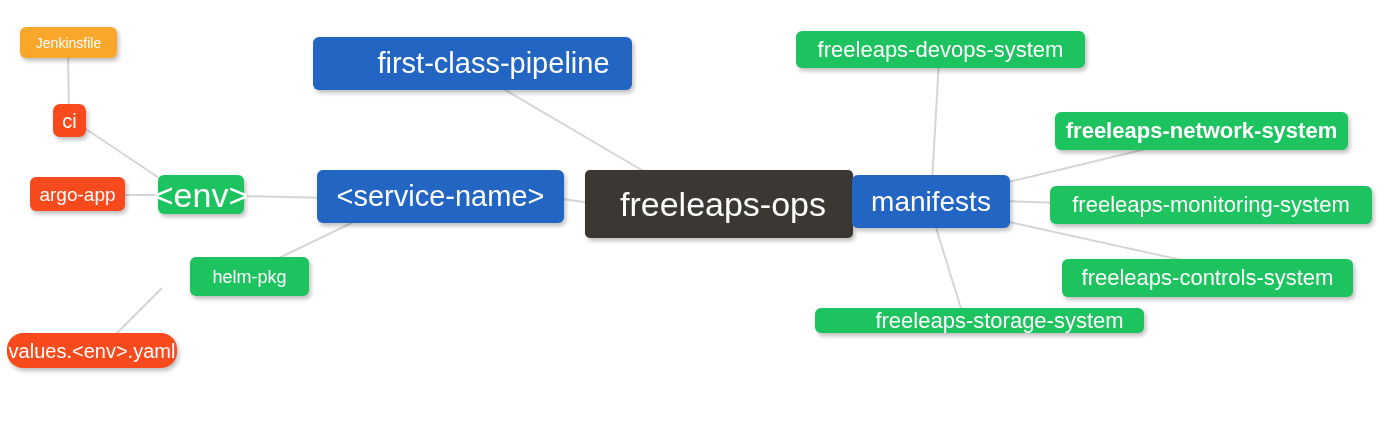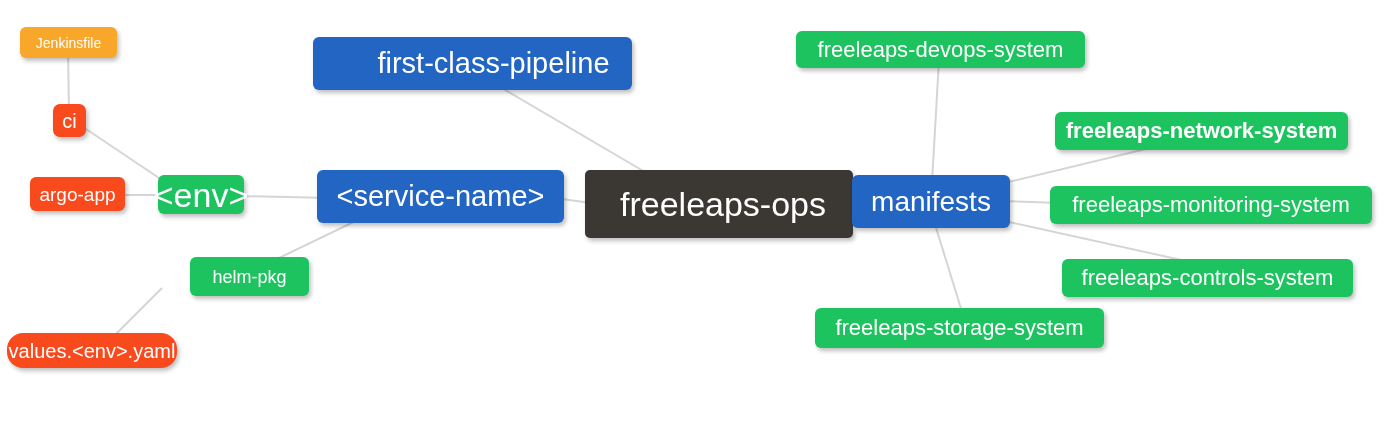--- a/index.html
+++ b/index.html
@@ -51,7 +51,7 @@
   #n-network     { left:1055px;top:112px; width:293px; height:38px; font-size:22px;font-weight:bold; }
   #n-monitoring  { left:1050px;top:186px; width:322px; height:38px; font-size:22px; }
   #n-controls    { left:1062px;top:259px; width:291px; height:38px; font-size:22px; }
-  #n-storage     { left:815px; top:308px; width:289px; height:40px; font-size:22px; }
+  #n-storage     { left:815px; top:308px; width:289px; height:25px; font-size:22px;padding-left:40px; }
 </style>
 </head>
 <body>

